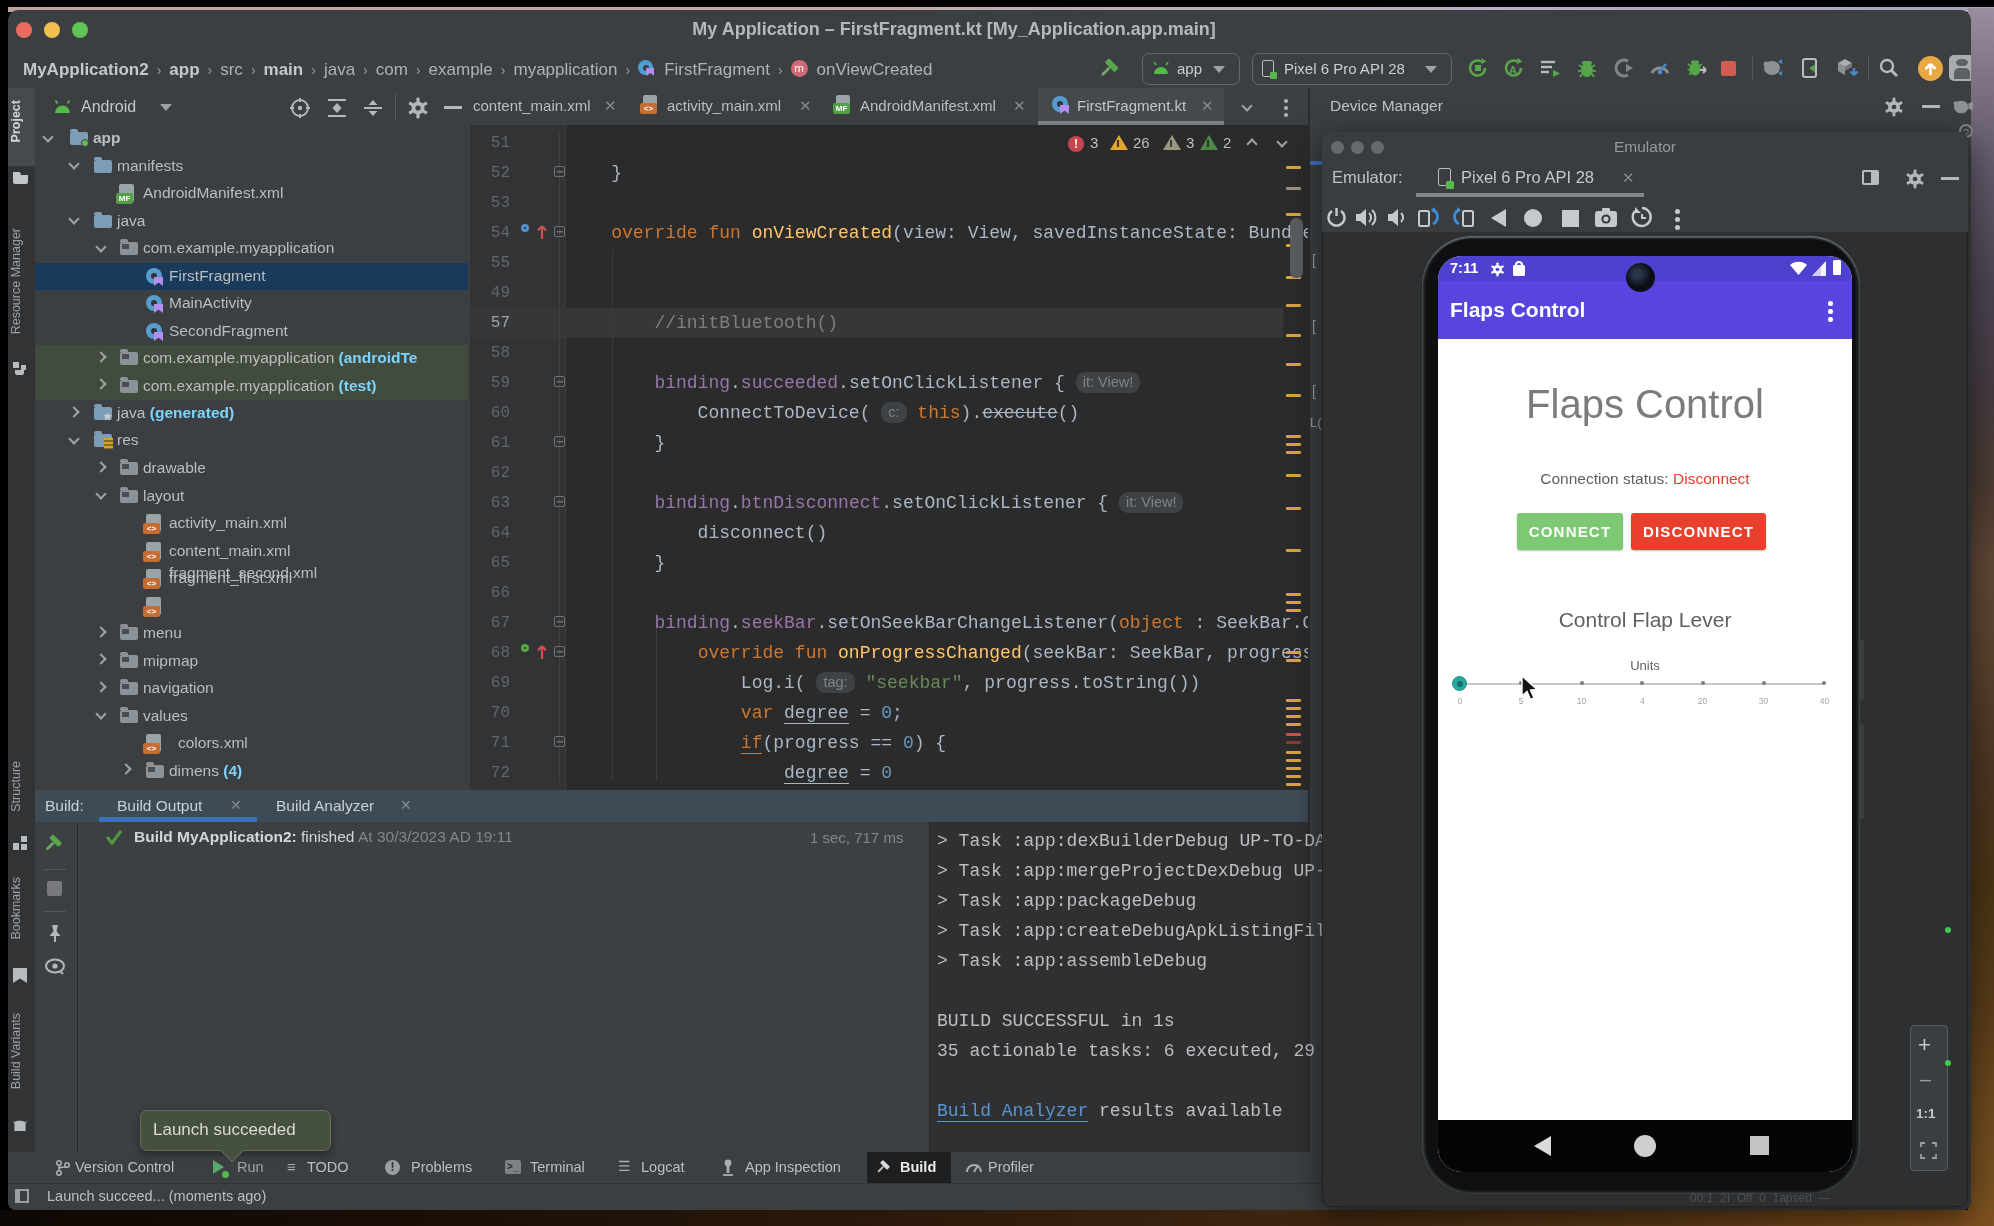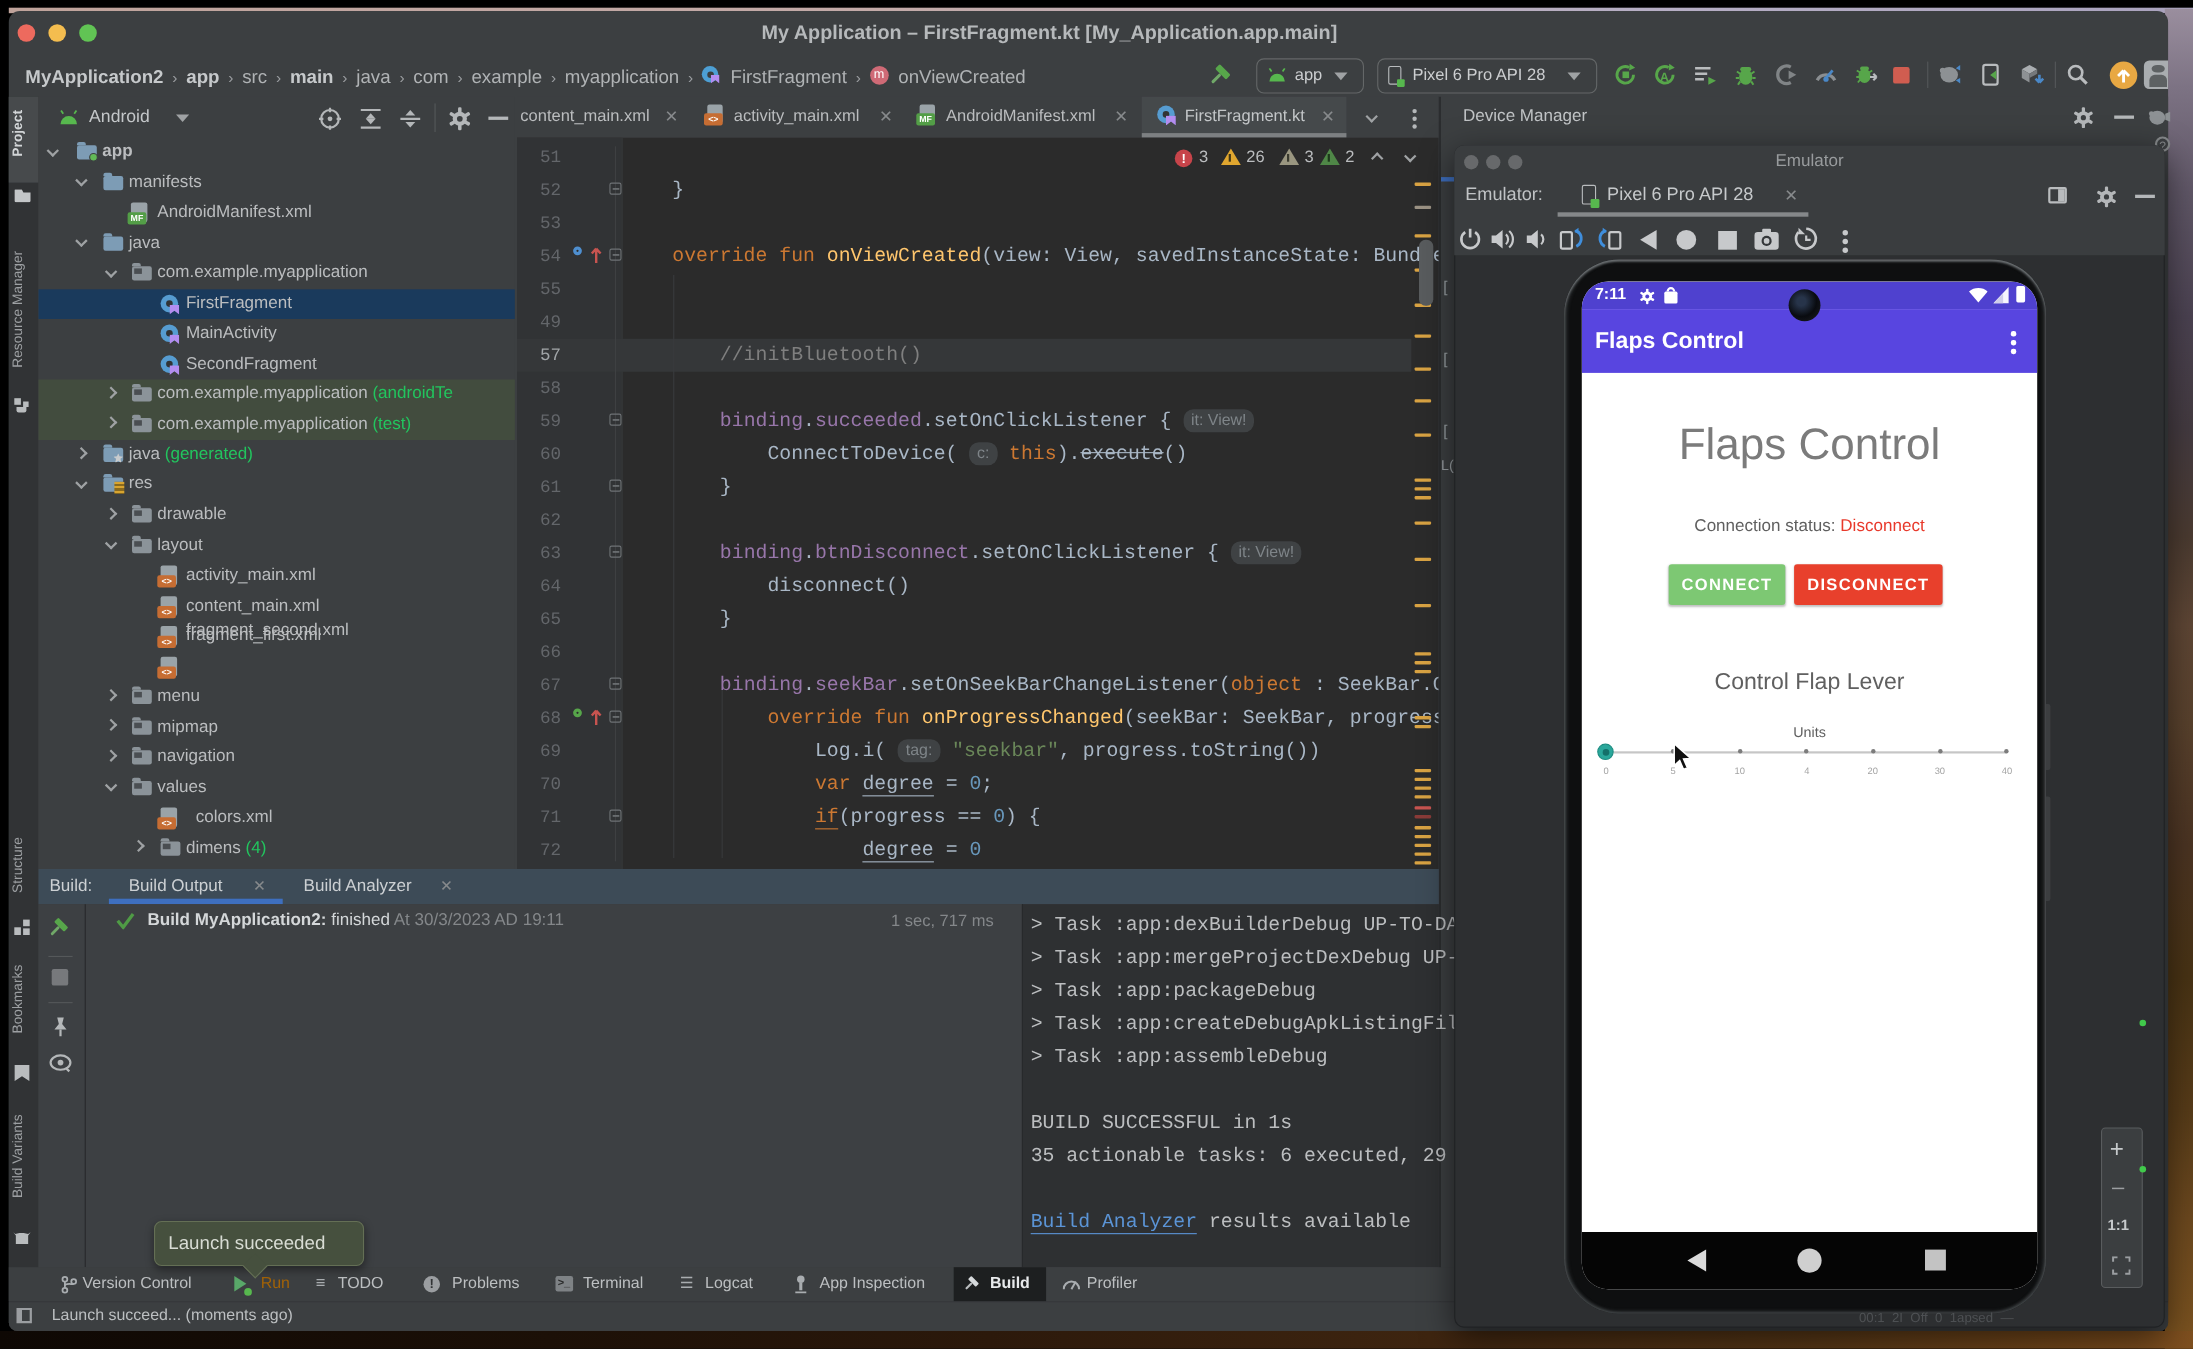--- a/index.html
+++ b/index.html
@@ -10,7 +10,7 @@
 .chev{color:#9a9da0;font-size:14px;padding:0 8px;}
 .tl{border-radius:50%;width:16px;height:16px;}
 .txt{color:#bbbdbf;font-size:15.5px;white-space:nowrap;}
-.gray{color:#22c55e;}
+.gray{color:#7dd3fc;font-weight:bold;}
 .folder{width:18px;height:13px;background:#87a7c0;border-radius:2px;position:absolute;}
 .folder:before{content:"";position:absolute;top:-3px;left:0;width:8px;height:3px;background:inherit;border-radius:2px 2px 0 0;}
 .pkg{width:18px;height:13px;background:#8b9399;border-radius:2px;position:absolute;}

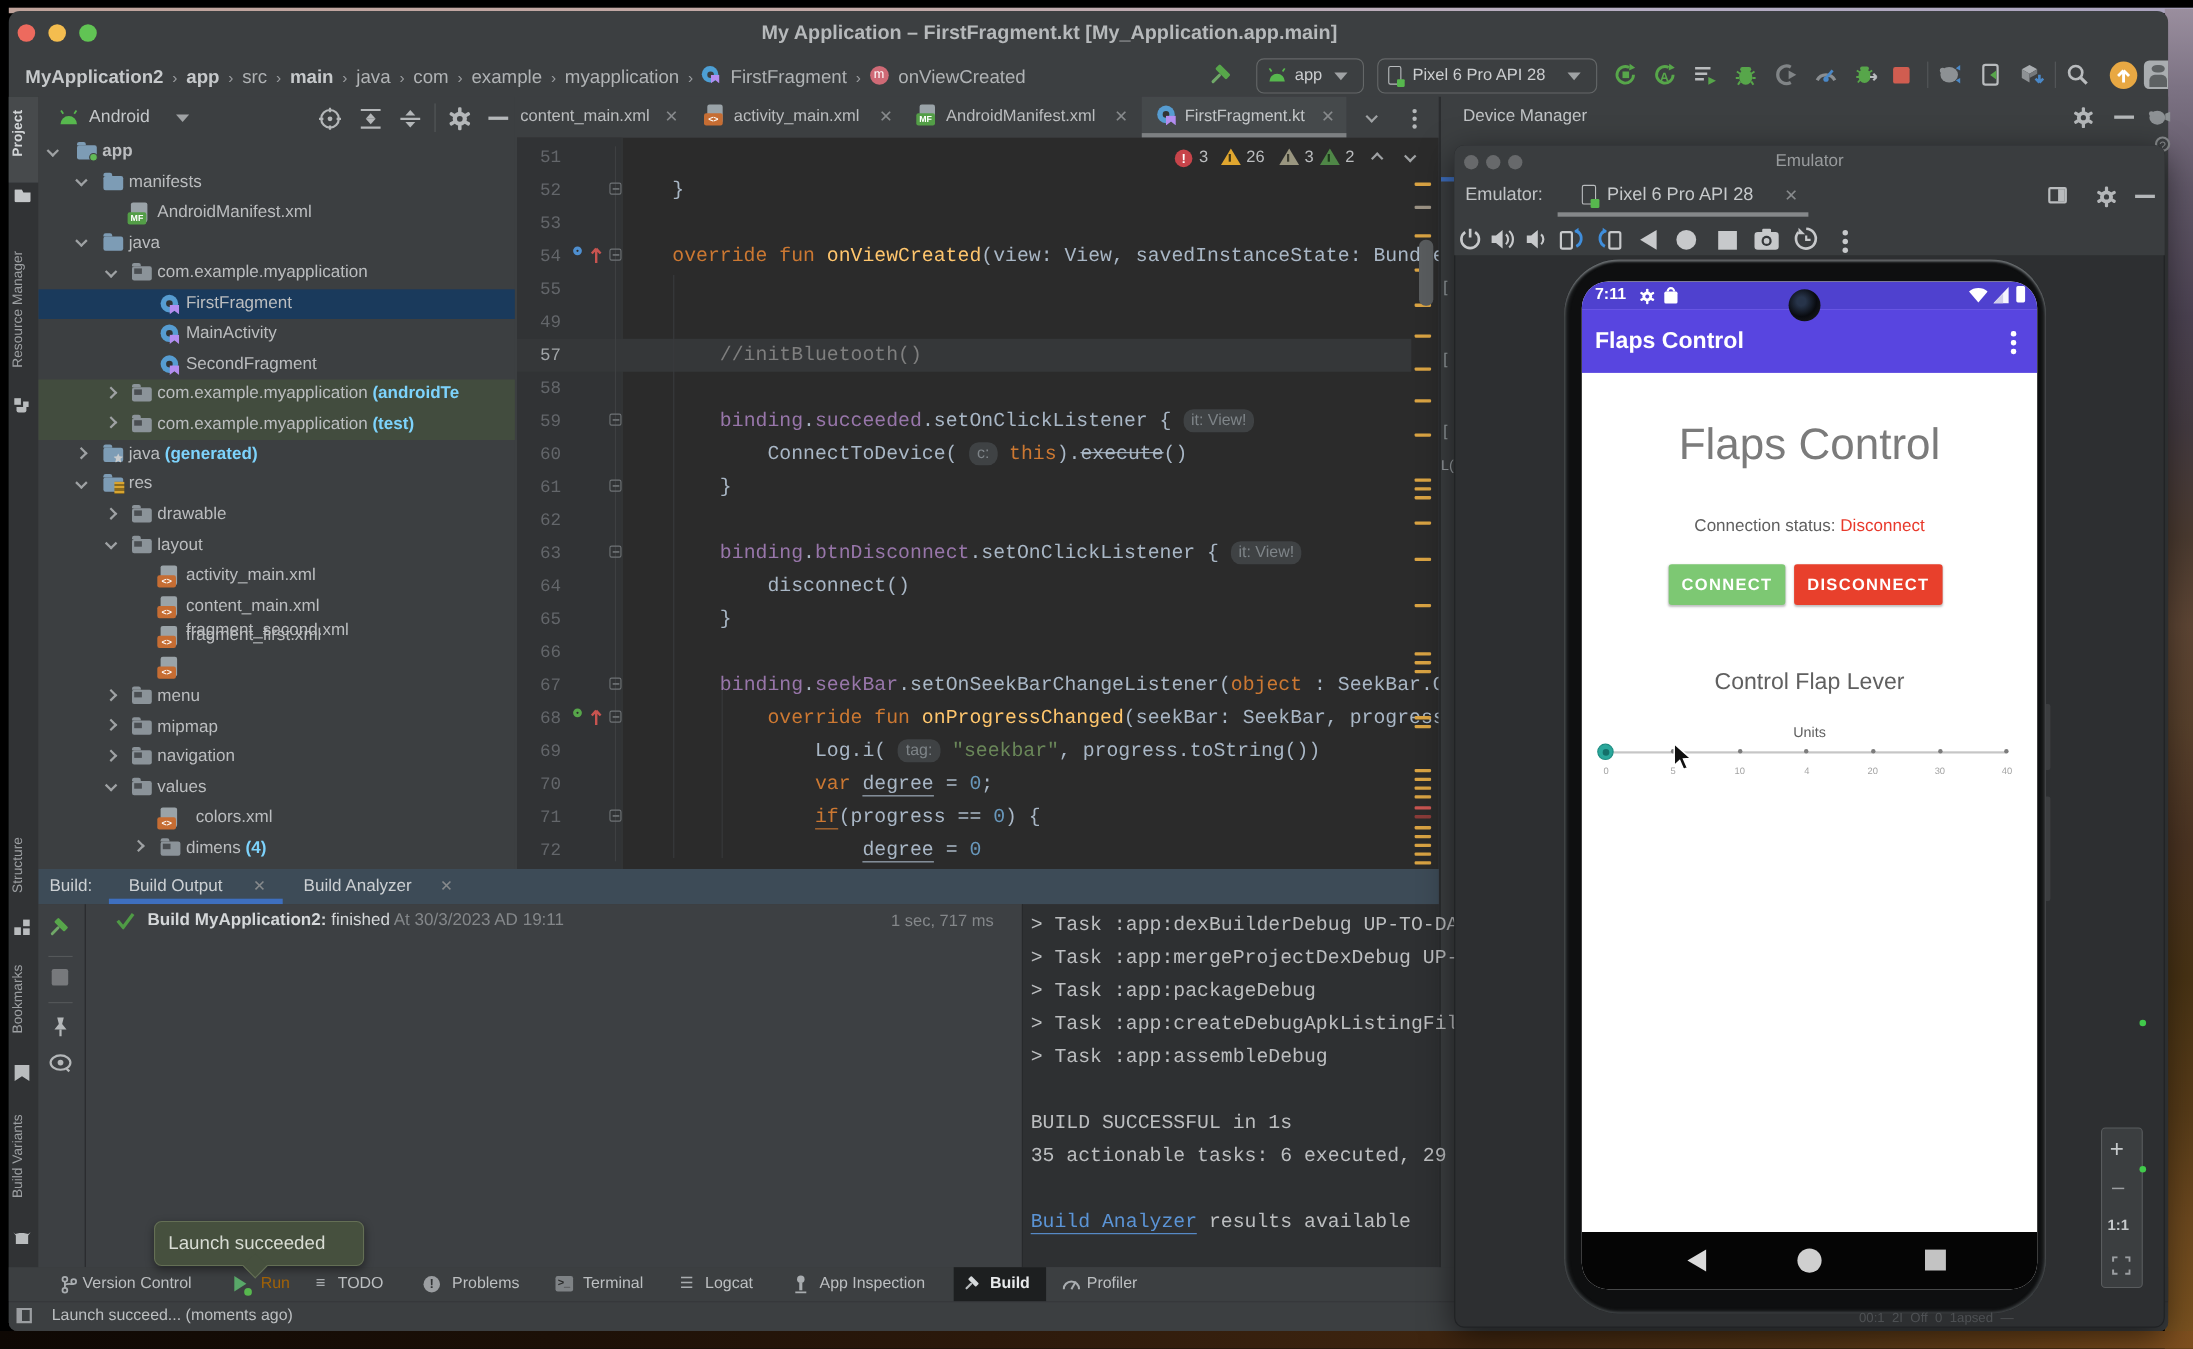--- a/index.html
+++ b/index.html
@@ -581,7 +581,7 @@
 <div class="a" style="left:75px;top:1159px;color:#bcbfc1;font-size:14.5px;">Version Control</div>
 <div class="a" style="left:213px;top:1160px;width:0;height:0;border-top:7px solid transparent;border-bottom:7px solid transparent;border-left:11px solid #59a869;"></div>
 <div class="a" style="left:222px;top:1171px;width:7px;height:7px;border-radius:50%;background:#57b84e;"></div>
-<div class="a" style="left:237px;top:1159px;color:#a16207;font-size:14.5px;">Run</div>
+<div class="a" style="left:237px;top:1159px;color:#a3a3a3;font-size:14.5px;">Run</div>
 <div class="a" style="left:287px;top:1158px;color:#a9adb0;font-size:15px;">≡</div>
 <div class="a" style="left:307px;top:1159px;color:#bcbfc1;font-size:14.5px;">TODO</div>
 <div class="a" style="left:385px;top:1160px;width:15px;height:15px;border-radius:50%;background:#9b9ea1;color:#313335;font-size:12px;font-weight:bold;text-align:center;line-height:15px;">!</div>

